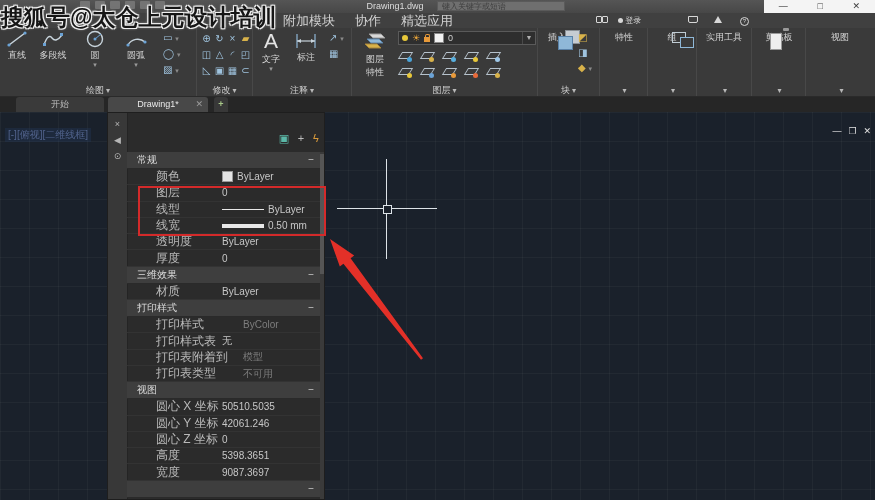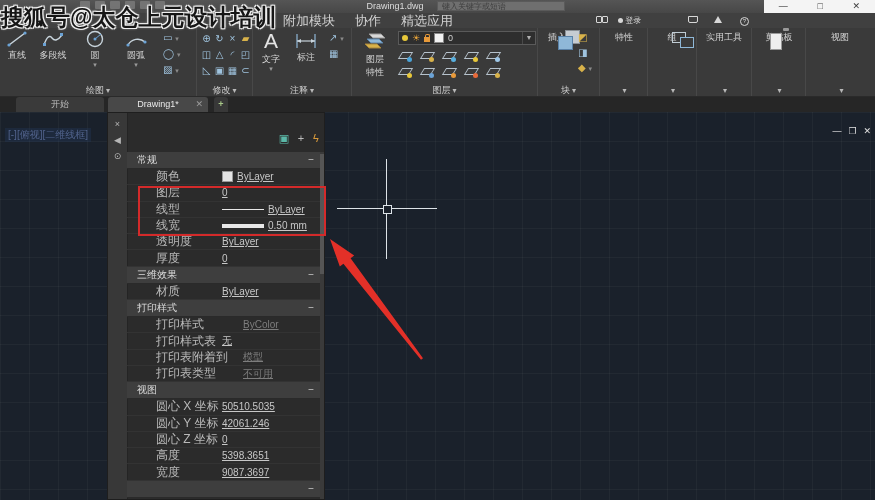--- a/index.html
+++ b/index.html
@@ -119,7 +119,7 @@
   .pal-header .pmin{position:absolute;right:6px;top:0;color:#cfcfcf;}
   .pal-row{height:16.3px;box-sizing:border-box;border-bottom:1px solid #333;display:flex;align-items:center;}
   .pal-label{width:95px;padding-left:29px;box-sizing:border-box;color:#b9b9b9;font-size:12px;white-space:nowrap;}
-  .pal-value{flex:1;color:#c7c7c7;font-size:10px;display:flex;align-items:center;gap:4px;white-space:nowrap;text-decoration:underline;}
+  .pal-value{flex:1;color:#c7c7c7;font-size:10px;display:flex;align-items:center;gap:4px;white-space:nowrap;}
   .pal-value.dim{color:#7d7d7d;padding-left:21px;}
   .sw{width:9px;height:9px;background:#e4e4e4;border:1px solid #999;display:inline-block;}
   .ln{width:42px;height:1px;background:#e8e8e8;display:inline-block;}

